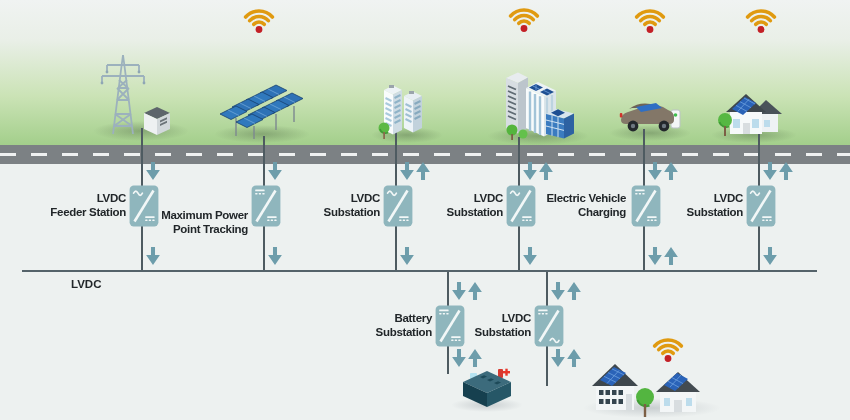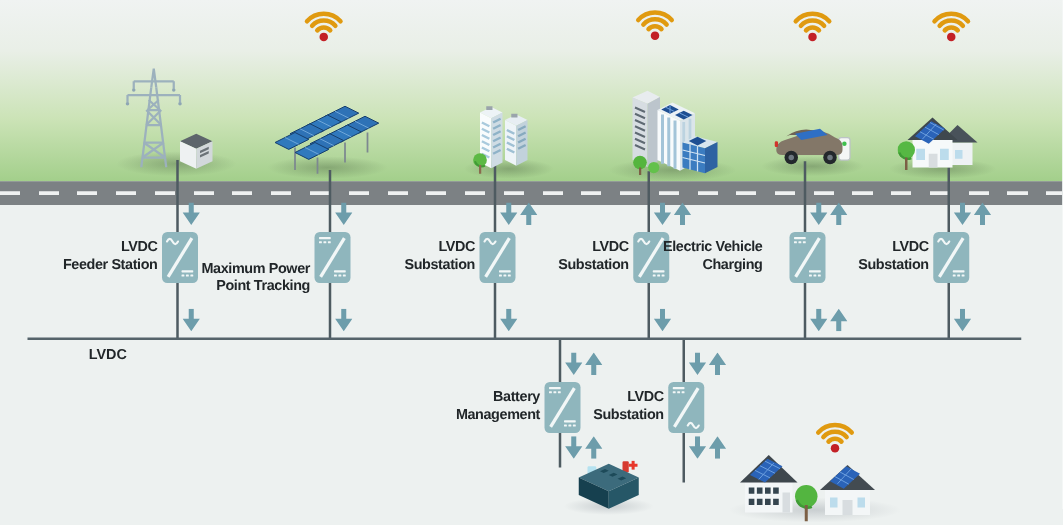--- a/index.html
+++ b/index.html
@@ -205,7 +205,7 @@
     <svg class="ar up" style="left:664px;top:247px" viewBox="0 0 13 17">
         <path d="M4.6,0H8.4V7.5H13L6.5,17 0,7.5H4.6Z" fill="#6d9dab"></path>
       </svg>
-    <div class="nlabel" style="right:240px;top:192px">Electric Vehicle
+    <div class="nlabel" style="right:224px;top:192px">Electric Vehicle
 Charging</div>
   </div>
 

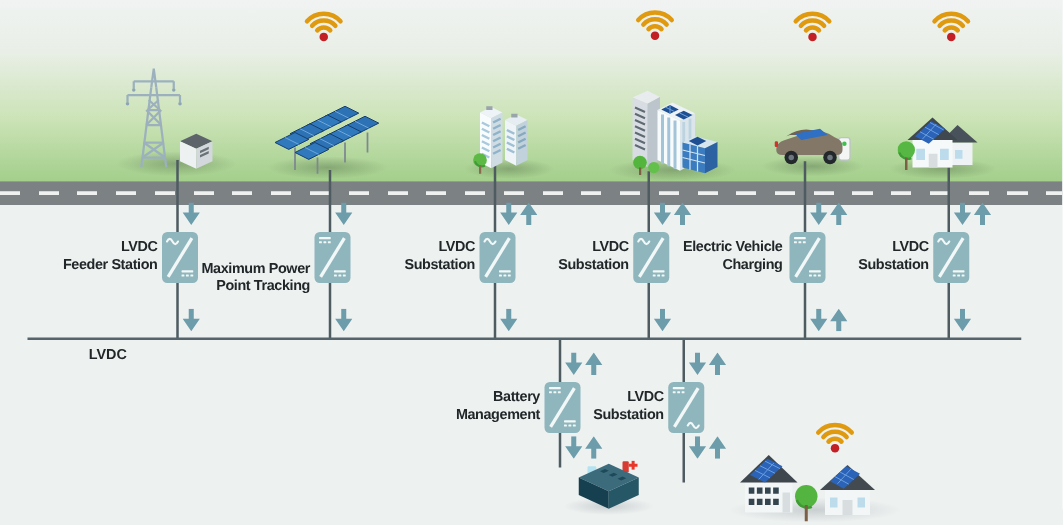--- a/index.html
+++ b/index.html
@@ -272,7 +272,7 @@
         <path d="M4.6,0H8.4V7.5H13L6.5,17 0,7.5H4.6Z" fill="#6d9dab"></path>
       </svg>
     <div class="nlabel" style="right:418px;top:312px">Battery
-Management</div>
+Substation</div>
   </div>
 
   

